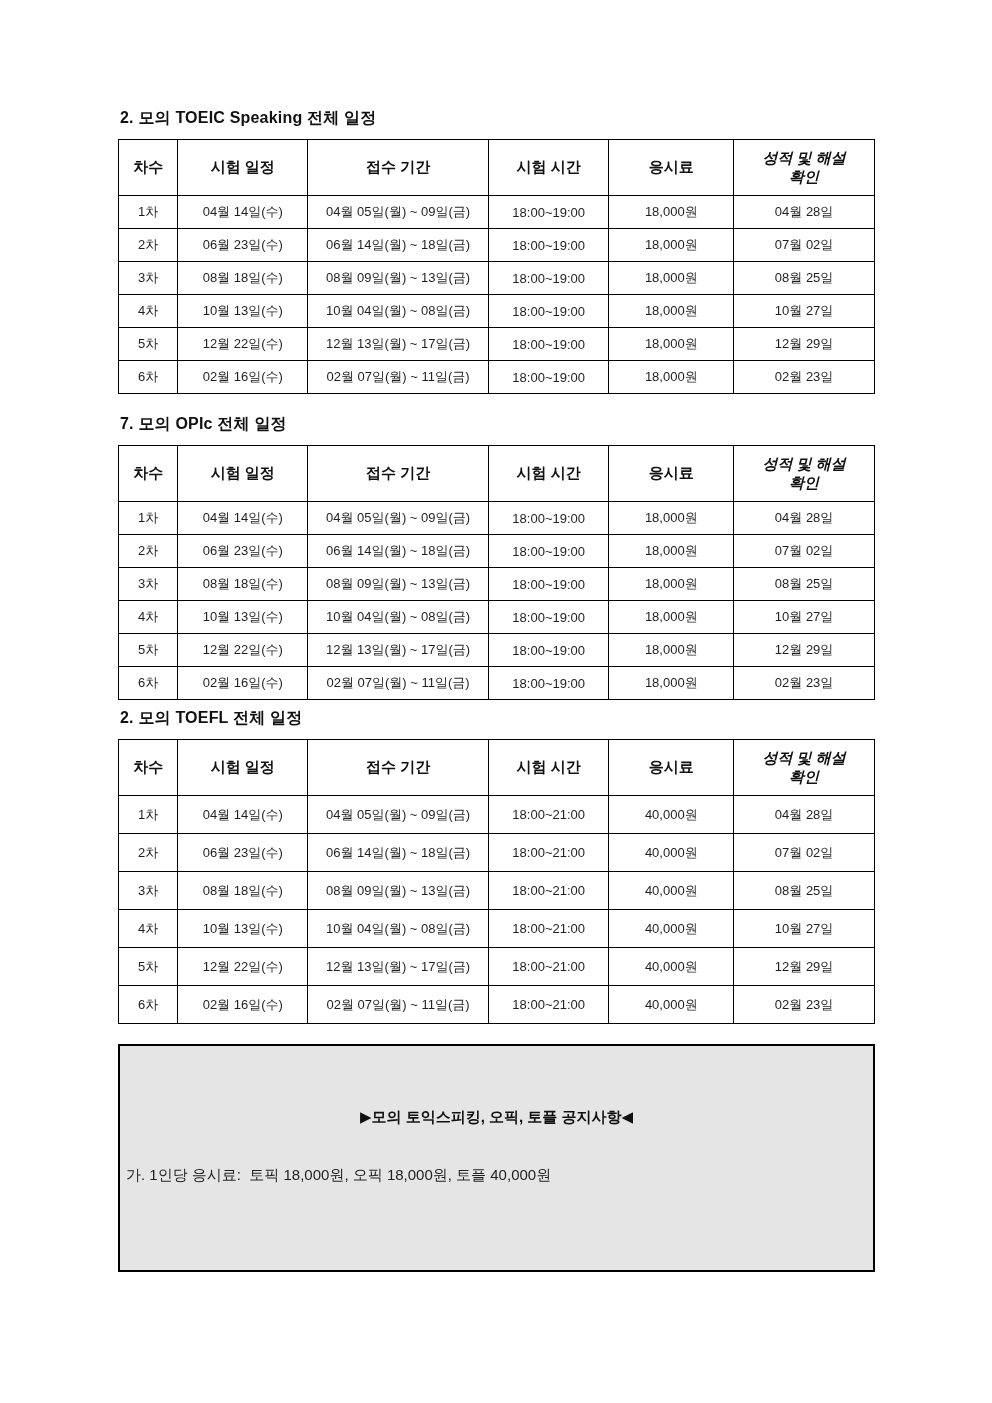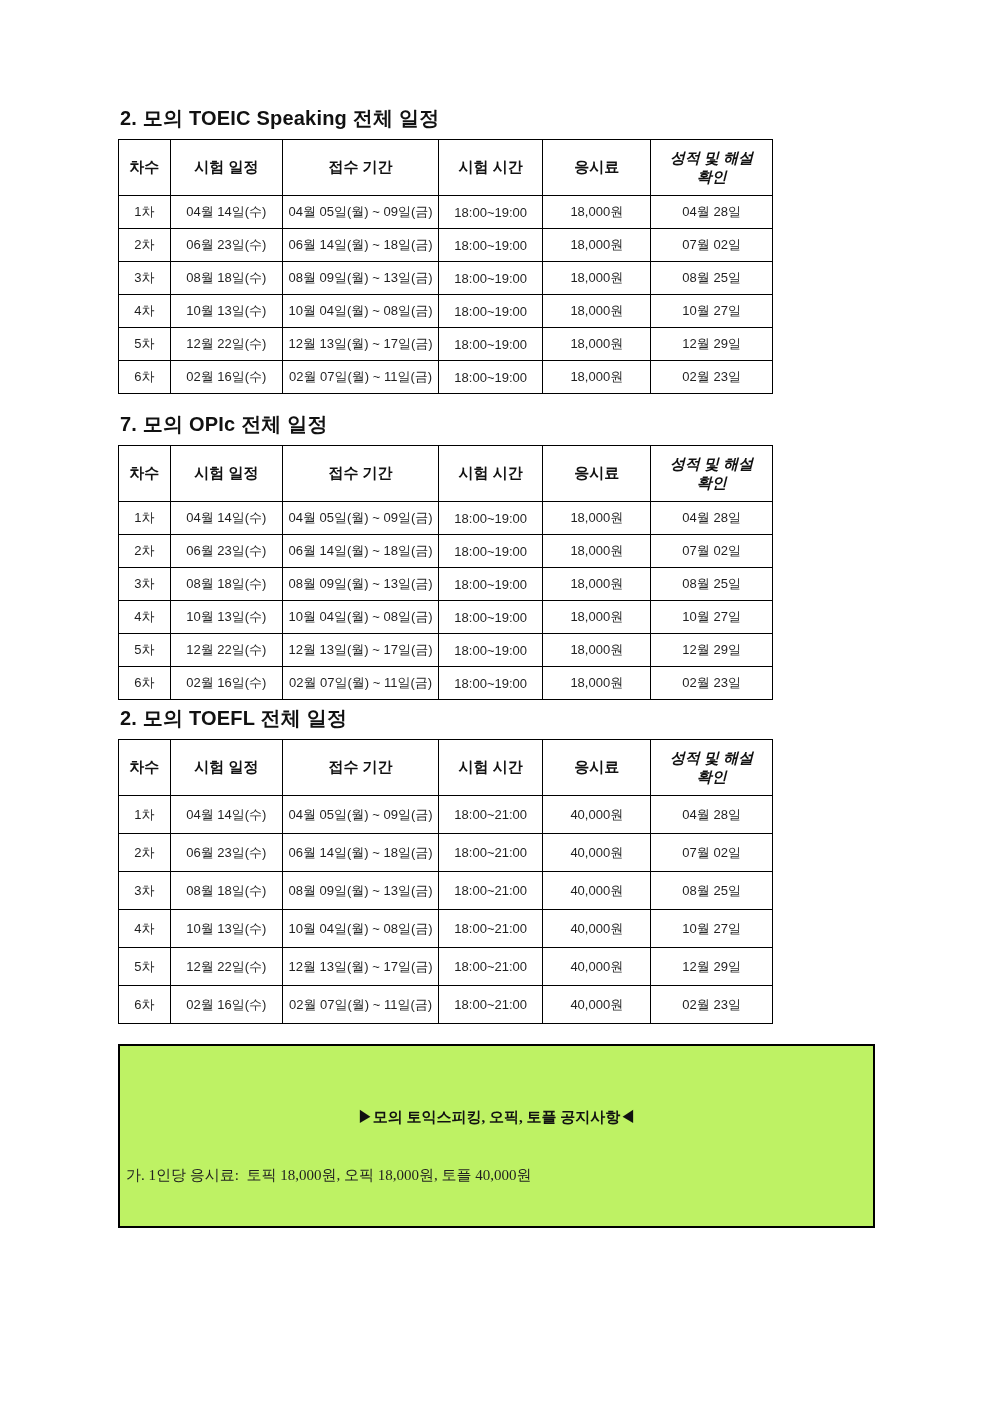--- a/index.html
+++ b/index.html
@@ -15,7 +15,7 @@
   .sec { position: absolute; left: 118px; width: 758px; }
   .sec-title {
     margin: 0 0 9px 2px;
-    font-size: 20px;
+    font-size: 16px;
     line-height: 24px;
     font-weight: bold;
     color: #111111;

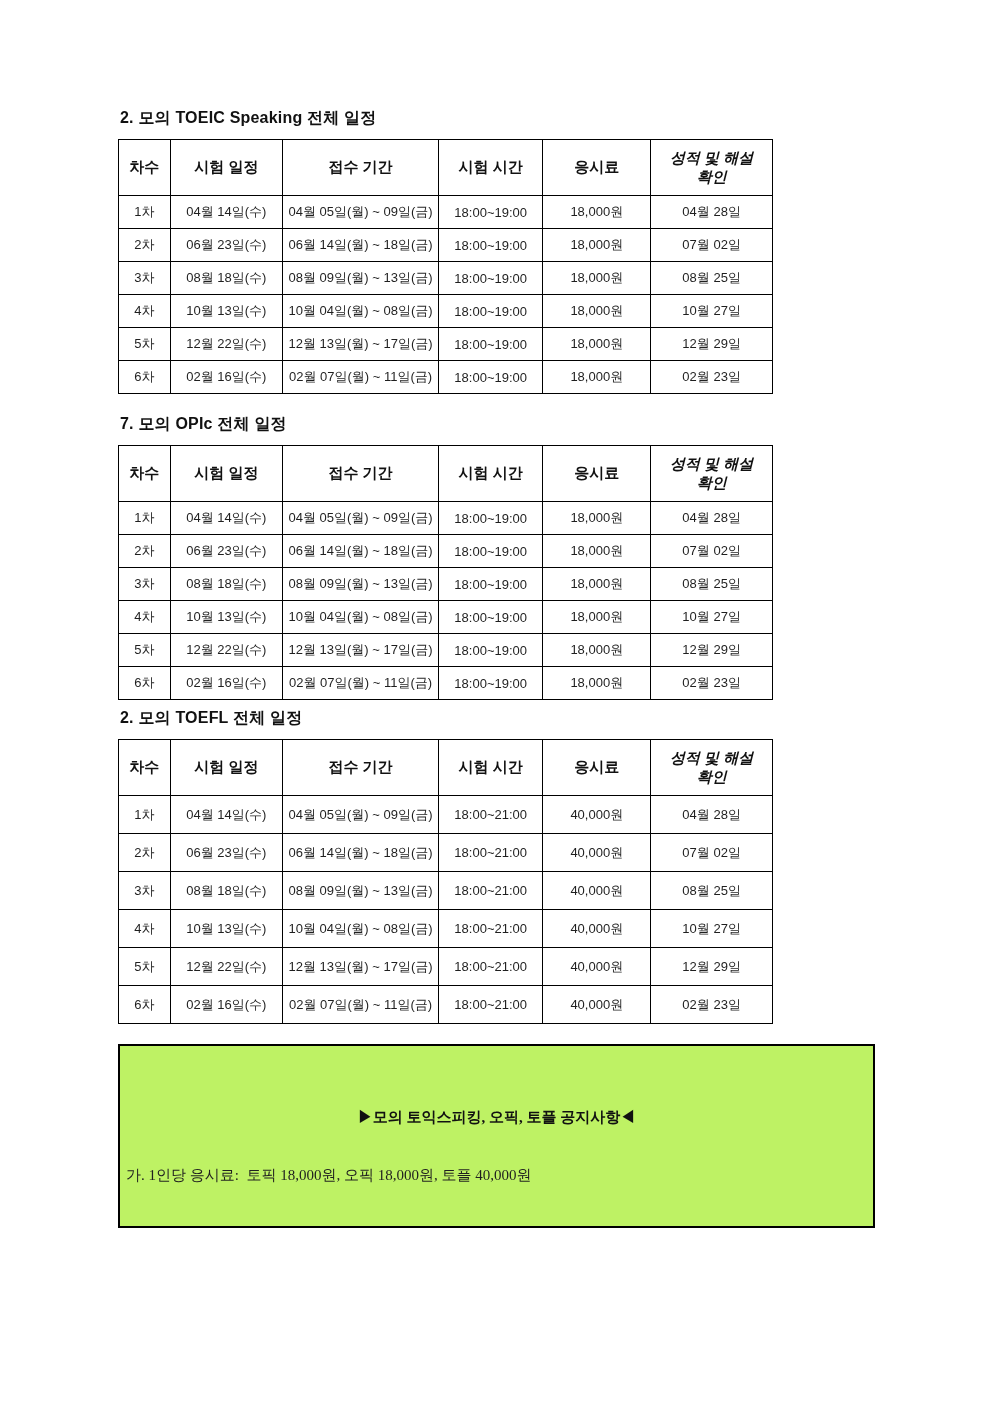--- a/index.html
+++ b/index.html
@@ -24,7 +24,7 @@
   table.sched {
     border-collapse: collapse;
     table-layout: fixed;
-    width: 655px;
+    width: 757px;
     background: #ffffff;
   }
   table.sched th, table.sched td {

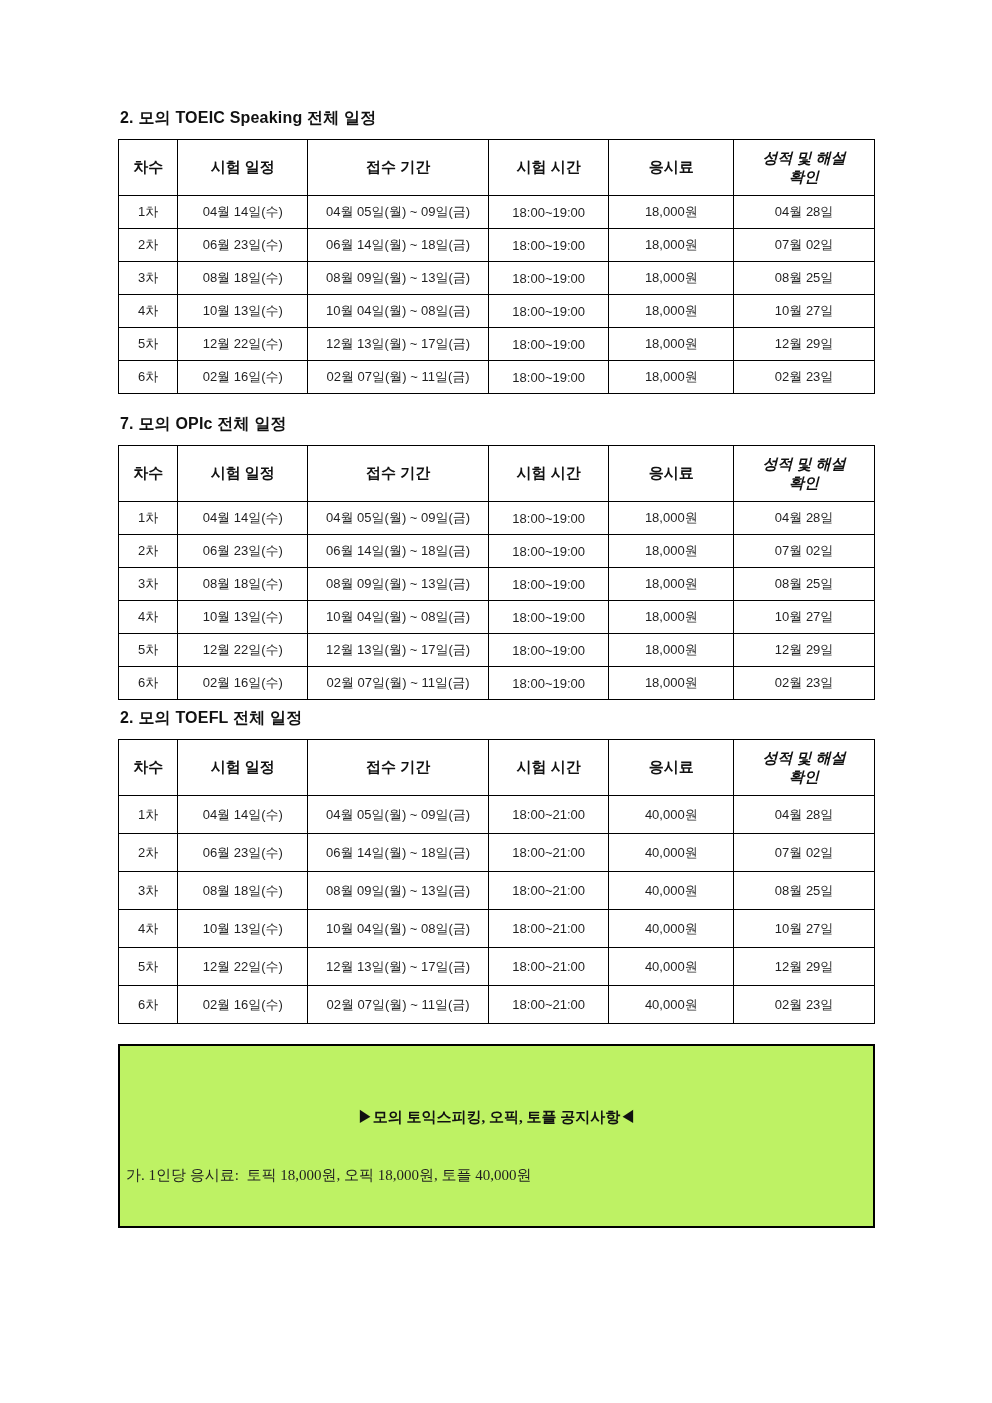--- a/index.html
+++ b/index.html
@@ -60,11 +60,10 @@
     left: 118px;
     top: 1044px;
     width: 757px;
-    height: 184px;
+    height: 228px;
     box-sizing: border-box;
     border: 2px solid #000000;
-    background: #bef264;
-    font-family: Liberation Serif, serif;
+    background: #e5e5e5;
   }
   .notice-title {
     margin-top: 62px;

